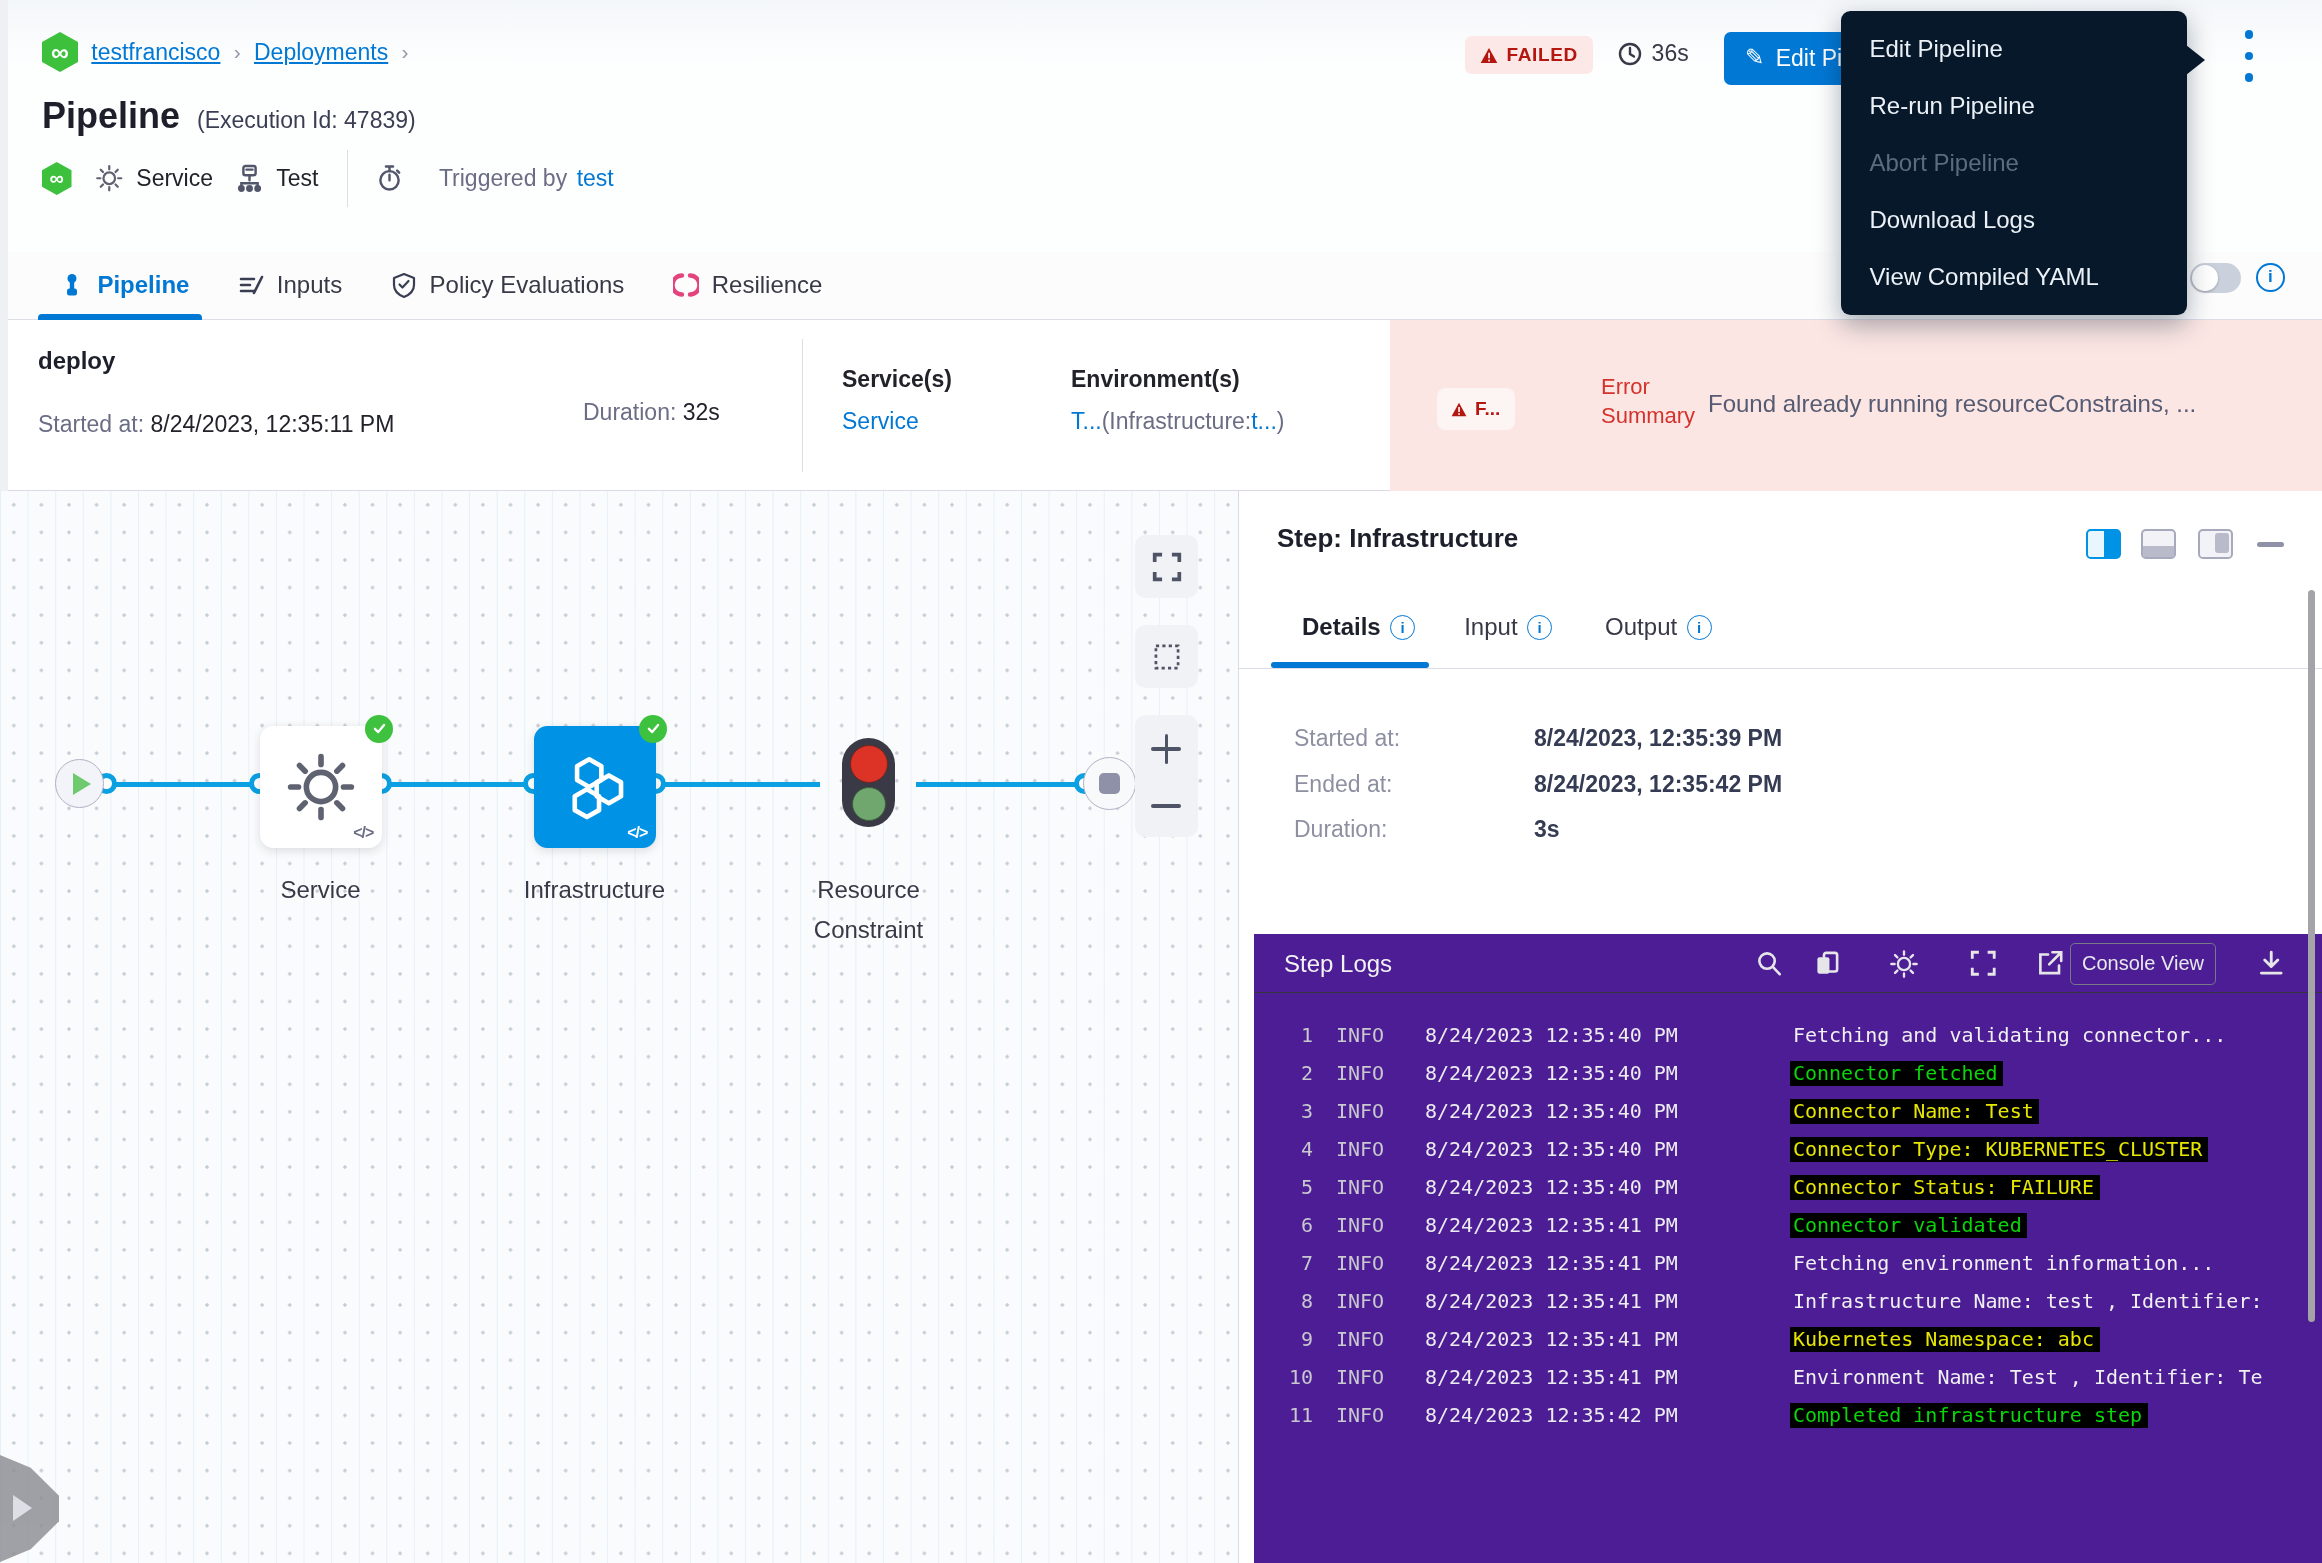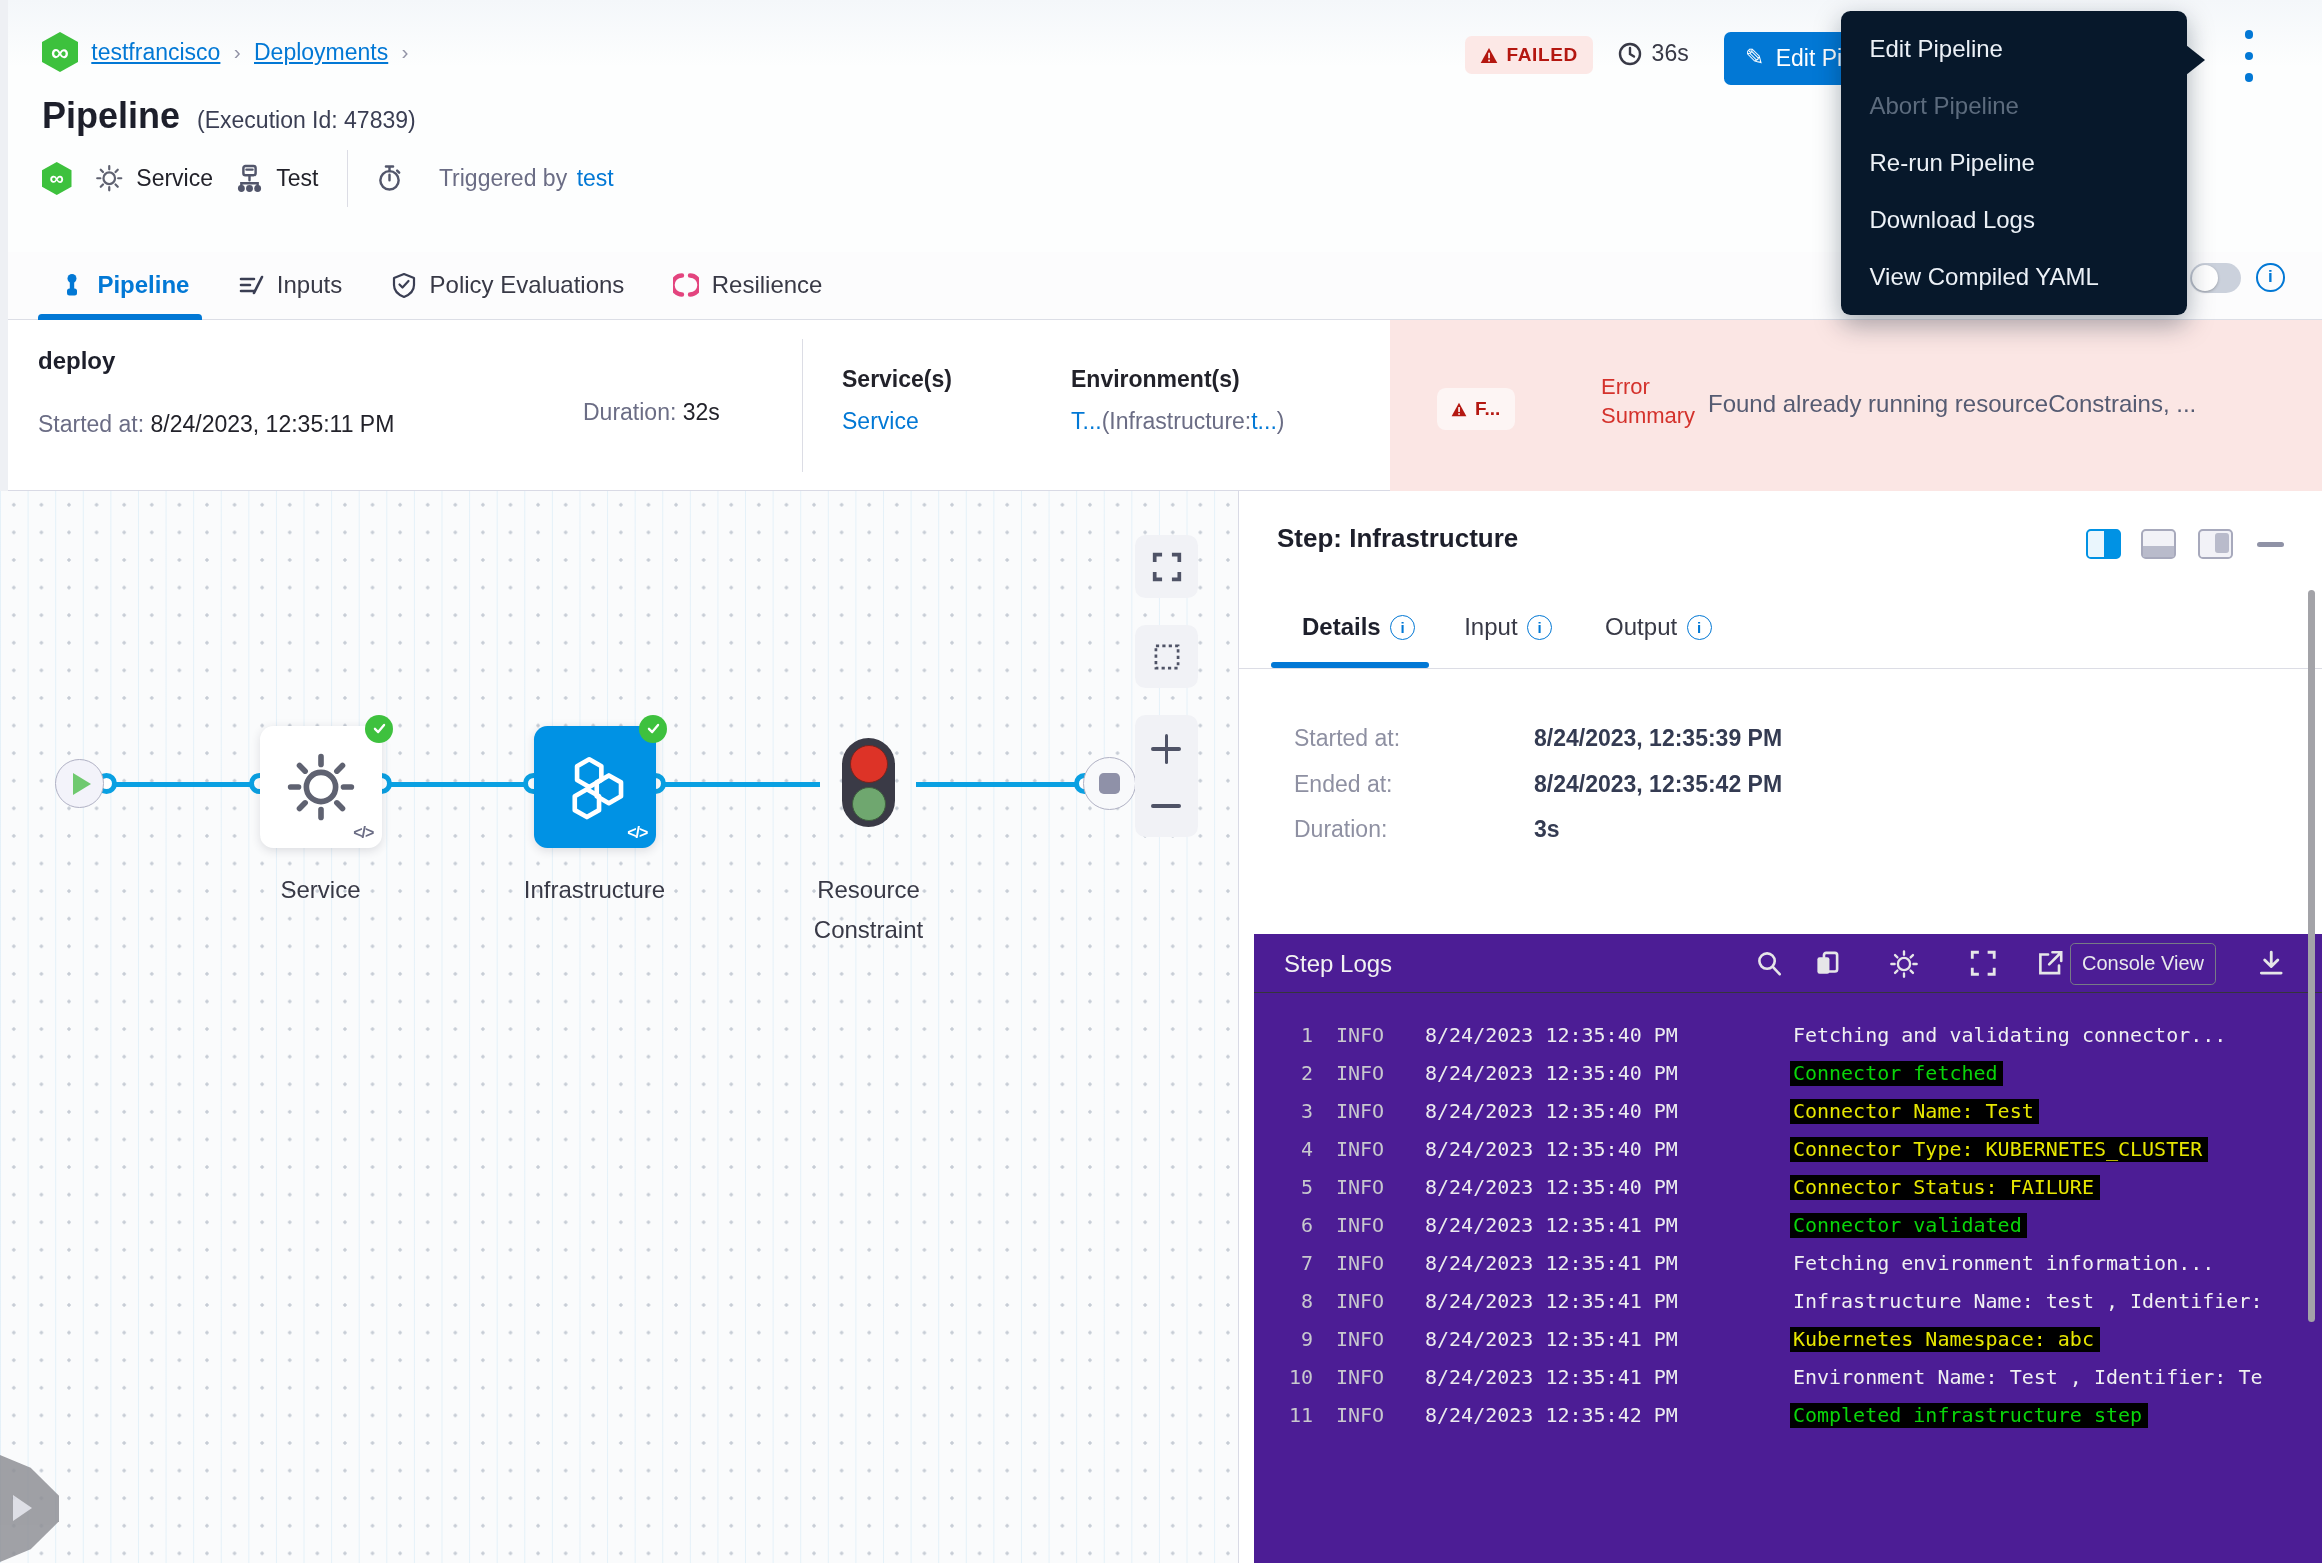--- a/index.html
+++ b/index.html
@@ -214,8 +214,8 @@
 
 <div class="menu">
   <div class="menu-item">Edit Pipeline</div>
+  <div class="menu-item">Re-run Pipeline</div>
   <div class="menu-item disabled">Abort Pipeline</div>
-  <div class="menu-item">Re-run Pipeline</div>
   <div class="menu-item">Download Logs</div>
   <div class="menu-item">View Compiled YAML</div>
 </div>

